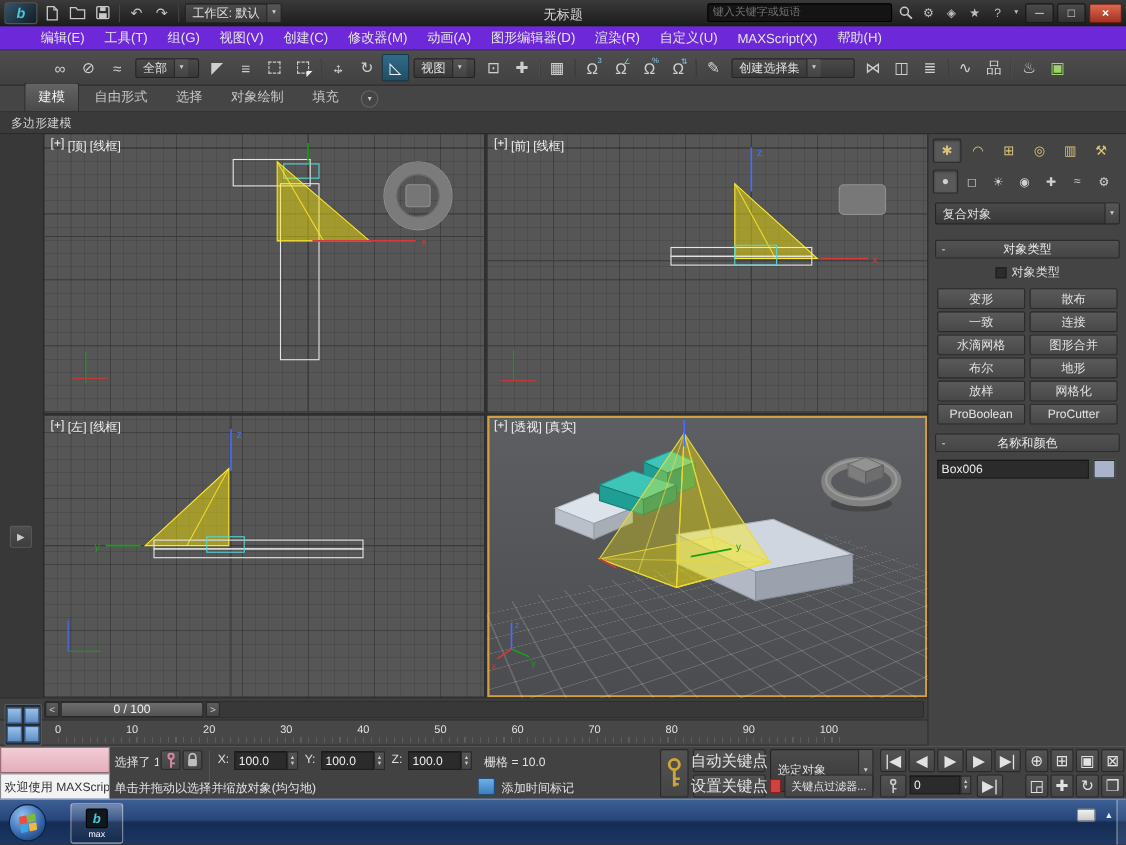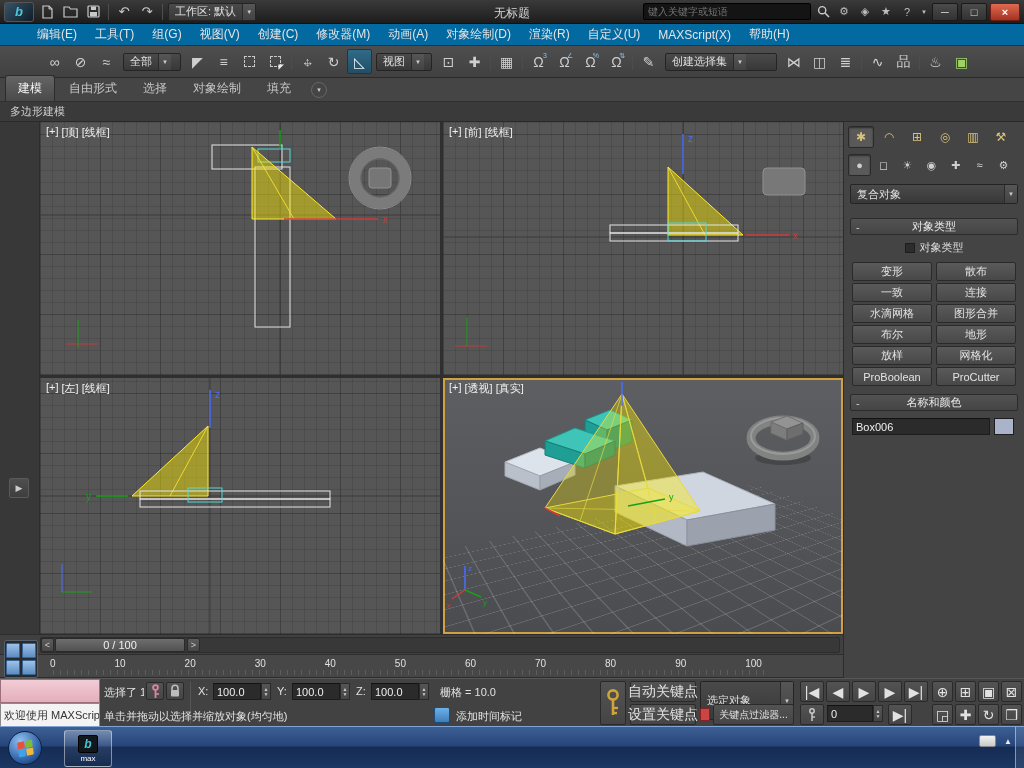--- a/index.html
+++ b/index.html
@@ -31,7 +31,7 @@
   #close-btn{width:30px;background:linear-gradient(#e06a4f,#a33222);border-color:#6e1c0f;color:#fff;font-weight:bold}
 
   
-  #menubar{position:absolute;left:0;top:24px;width:1024px;height:22px;background:#0369a1;
+  #menubar{position:absolute;left:0;top:24px;width:1024px;height:22px;background:#6d28d9;
      border-bottom:1px solid #2e2e2e;display:flex;align-items:center;padding-left:28px}
   .menu-item{padding:3px 9px;font-size:12px;color:#e4e4e4;white-space:nowrap}
 

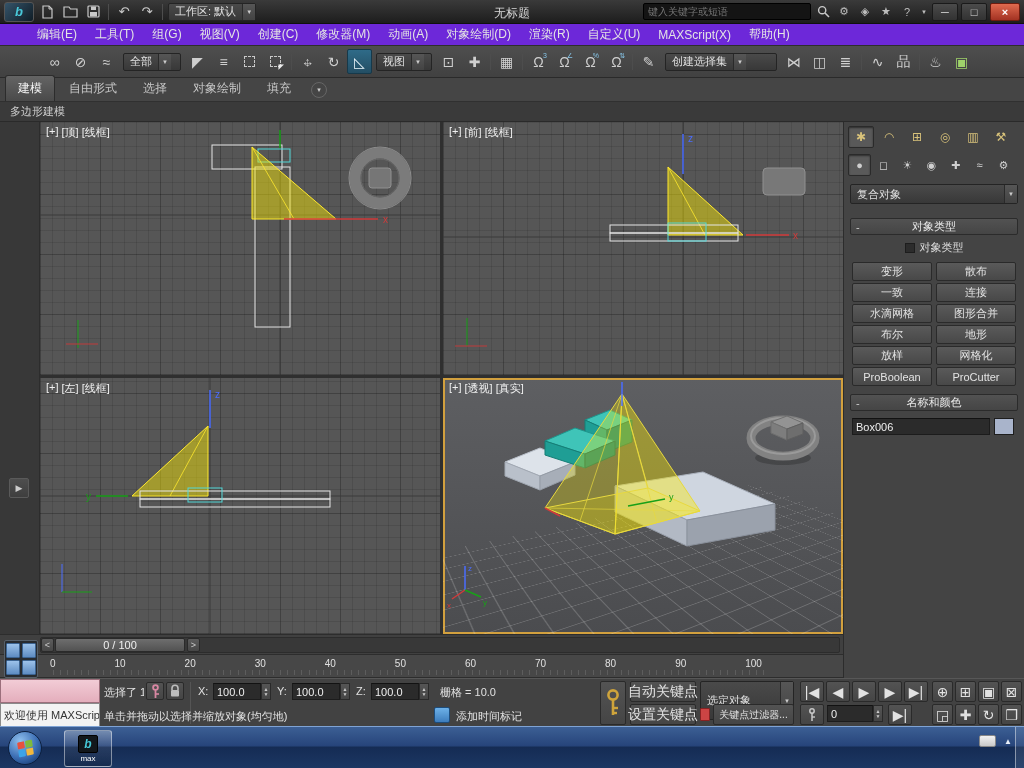--- a/index.html
+++ b/index.html
@@ -214,7 +214,7 @@
       <span class="menu-item">创建(C)</span>
       <span class="menu-item">修改器(M)</span>
       <span class="menu-item">动画(A)</span>
-      <span class="menu-item">对象绘制(D)</span>
+      <span class="menu-item">图形编辑器(D)</span>
       <span class="menu-item">渲染(R)</span>
       <span class="menu-item">自定义(U)</span>
       <span class="menu-item">MAXScript(X)</span>

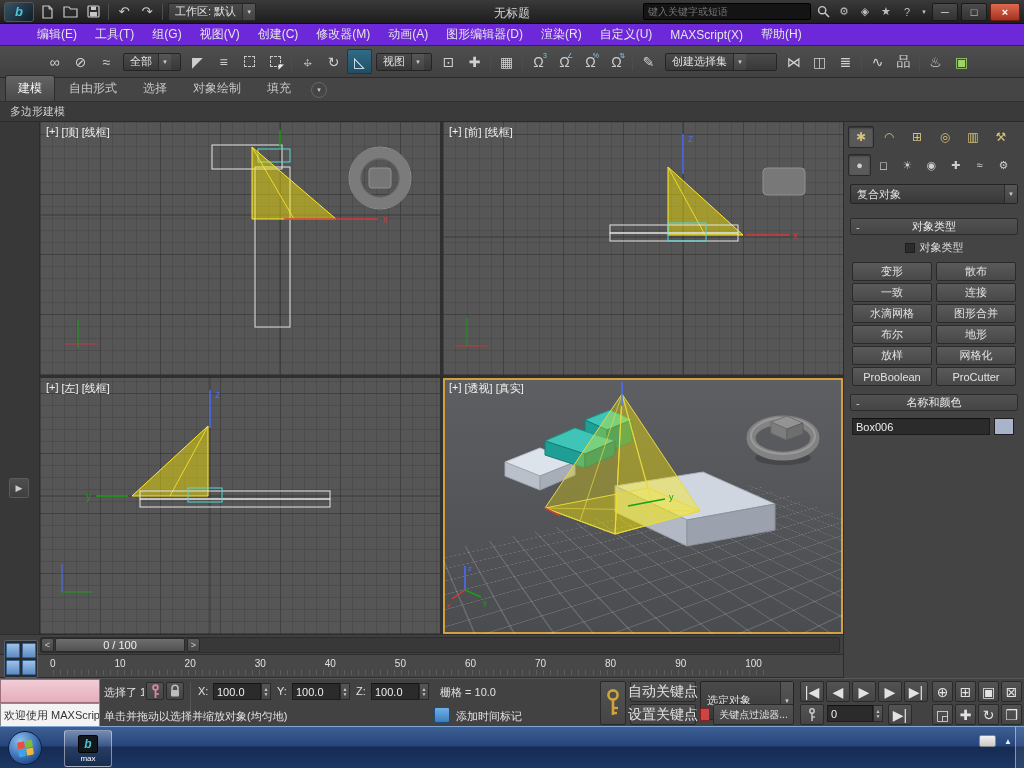--- a/index.html
+++ b/index.html
@@ -51,7 +51,7 @@
 
   
   #ribbon-tabs{position:absolute;left:0;top:78px;width:1024px;height:24px;background:#454545;
-     display:flex;align-items:flex-end;padding-left:5px;gap:2px;border-bottom:1px solid #303030}
+     display:flex;align-items:flex-end;padding-left:22px;gap:2px;border-bottom:1px solid #303030}
   .rtab{padding:4px 12px;font-size:12px;color:#c6c6c6}
   .rtab.active{background:linear-gradient(#646464,#4a4a4a);border:1px solid #2c2c2c;border-bottom:none;
      border-radius:3px 3px 0 0;color:#f2f2f2}

